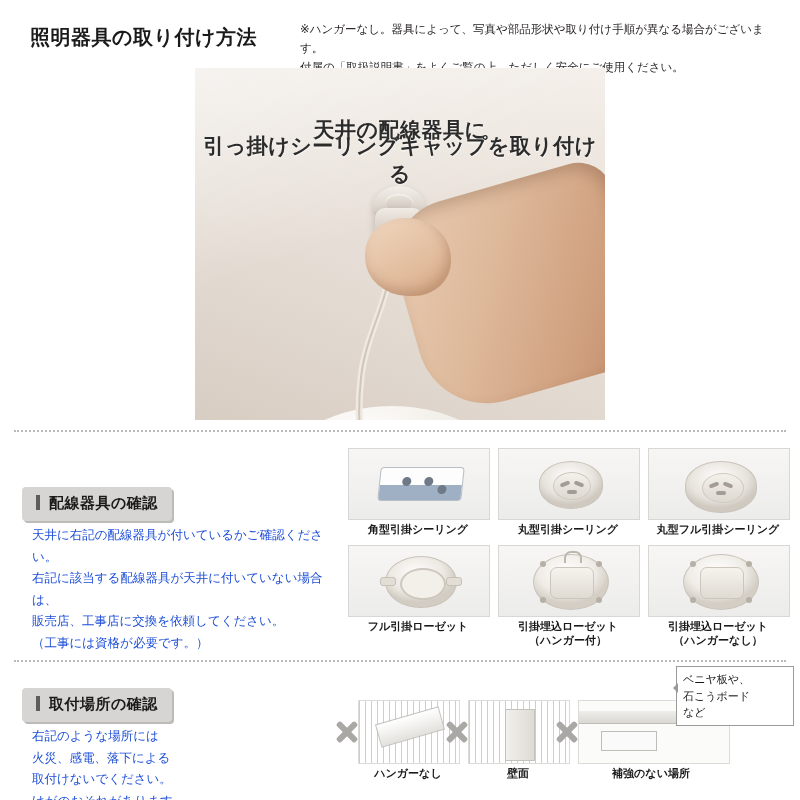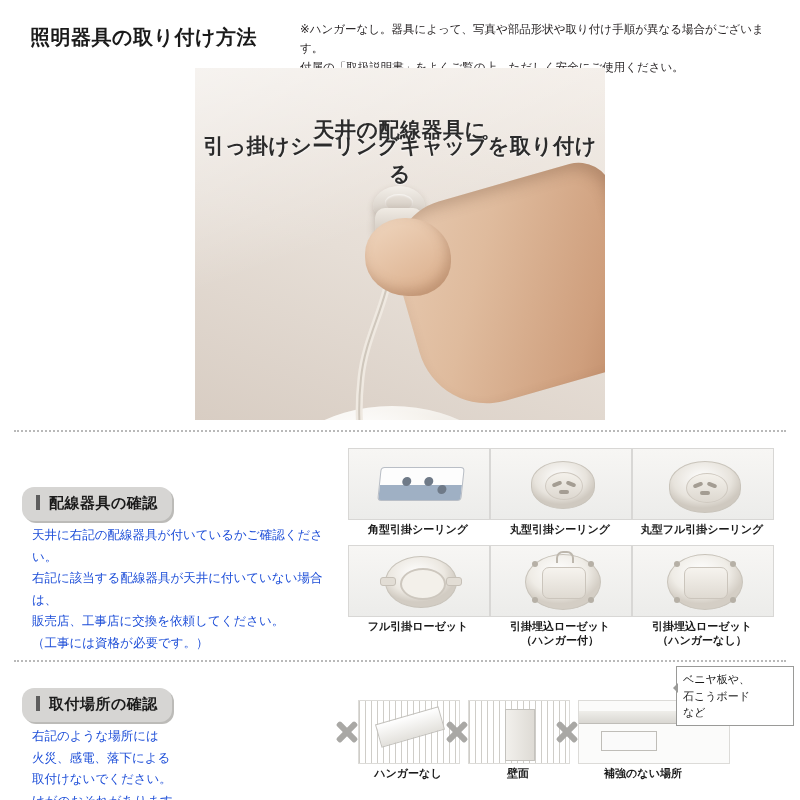--- a/index.html
+++ b/index.html
@@ -113,7 +113,7 @@
     font-size:15px;font-weight:bold;
     padding:7px 14px 8px 14px;
     letter-spacing:.5px;
-    border-radius:12px;
+    border-radius:4px;
     box-shadow:2px 2px 0 #bcbbb8;
   }
   .sec-label .bar{

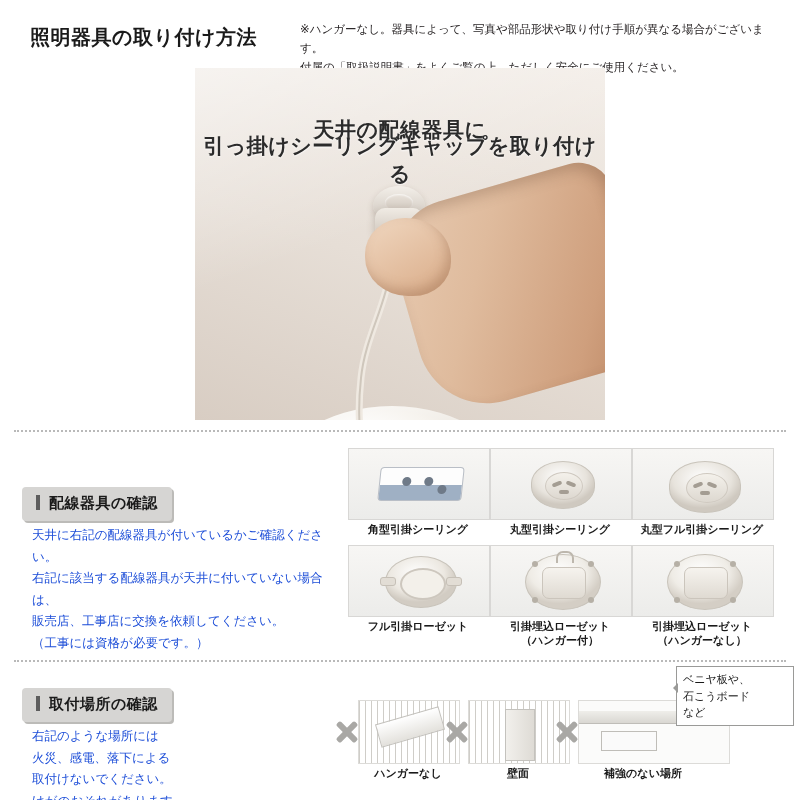--- a/index.html
+++ b/index.html
@@ -130,7 +130,7 @@
   .grid{
     position:absolute;left:348px;top:448px;width:440px;
   }
-  .grid-row{display:flex;gap:2px;margin-bottom:8px;}
+  .grid-row{display:flex;gap:10px;margin-bottom:8px;}
   .cell{width:140px;}
   .cell .pic{
     width:140px;height:70px;

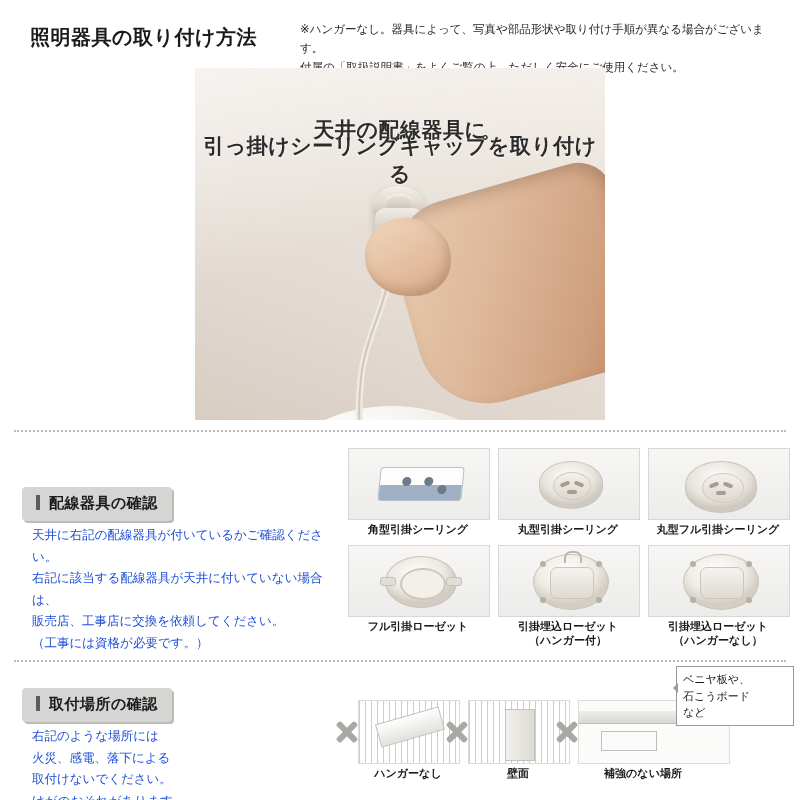--- a/index.html
+++ b/index.html
@@ -240,7 +240,7 @@
   .bp-cap{
     position:absolute;top:66px;text-align:center;font-size:11px;font-weight:bold;color:#1a1a1a;
   }
-  .bc1{left:10px;width:100px;} .bc2{left:120px;width:100px;} .bc3{left:220px;width:150px;}
+  .bc1{left:10px;width:100px;} .bc2{left:120px;width:100px;} .bc3{left:228px;width:150px;}
   .callout{
     position:absolute;left:676px;top:666px;width:104px;
     border:1px solid #9a9a98;background:#ffffff;

